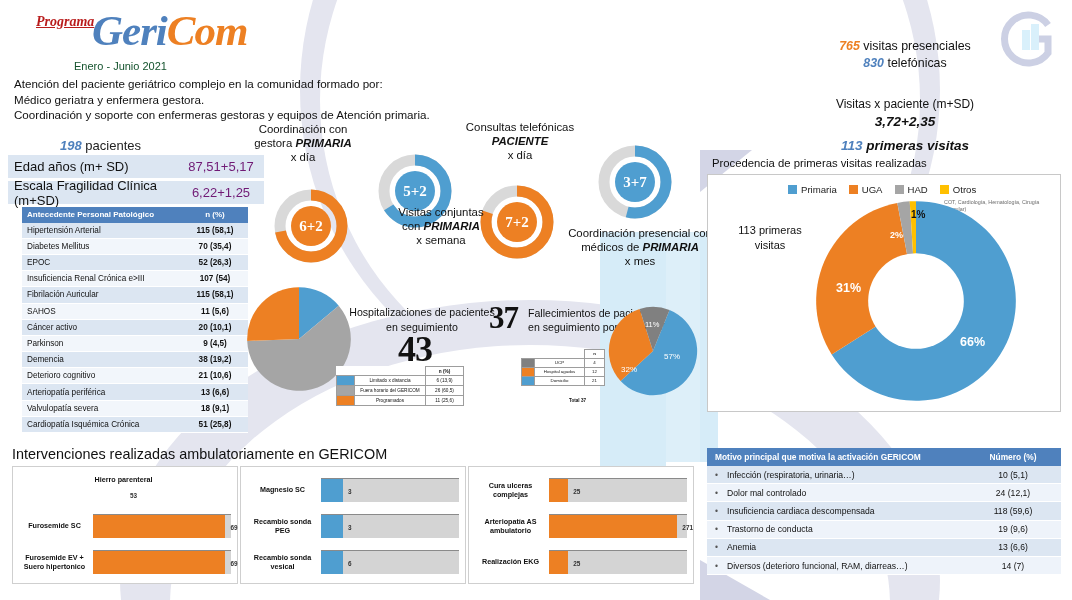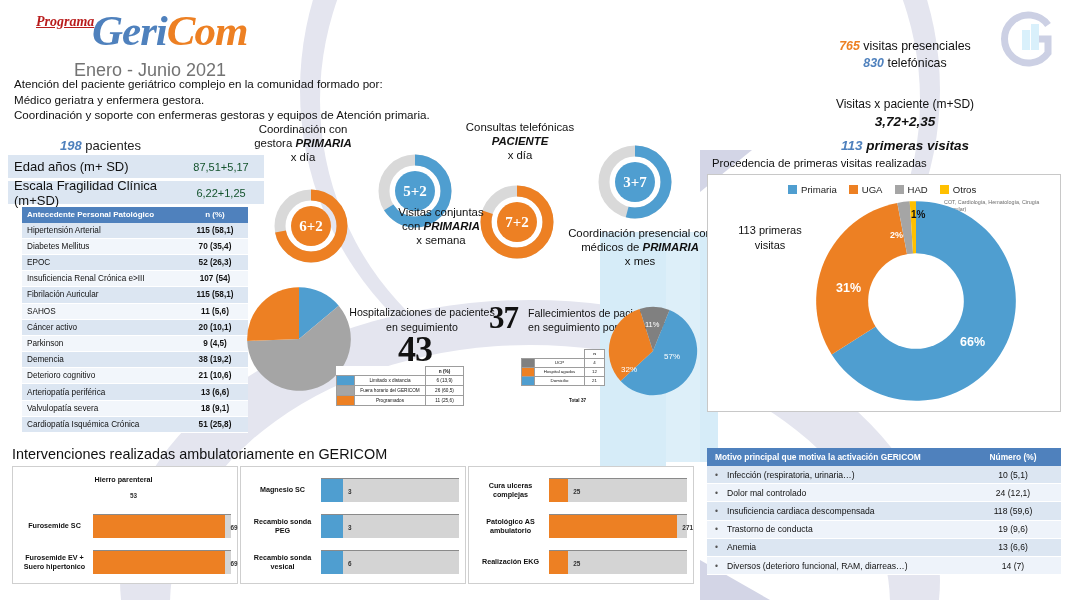--- a/index.html
+++ b/index.html
@@ -77,7 +77,7 @@
   .logo-com { color: #ed8023; }
   .subtitle {
     position: absolute; left: 60px; top: 54px;
-    font-size: 18px; color: #737373;
+    font-size: 11px; color: #14532d;
   }
   .intro {
     position: absolute; left: 14px; top: 76px;

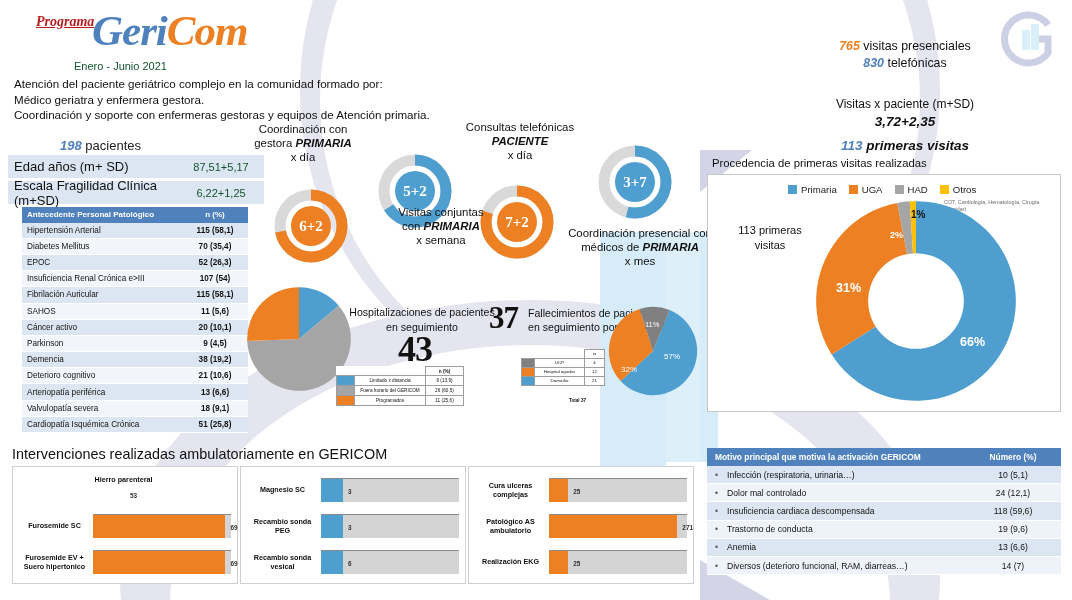--- a/index.html
+++ b/index.html
@@ -103,7 +103,7 @@
   }
   .kv-row .v {
     width: 86px; background: #dce6f2; display: flex; align-items: center;
-    justify-content: center; font-size: 11px; color: #14532d;
+    justify-content: center; font-size: 13px; color: #701a75;
   }
   #kv0 { top: 155px; }
   #kv1 { top: 181px; }

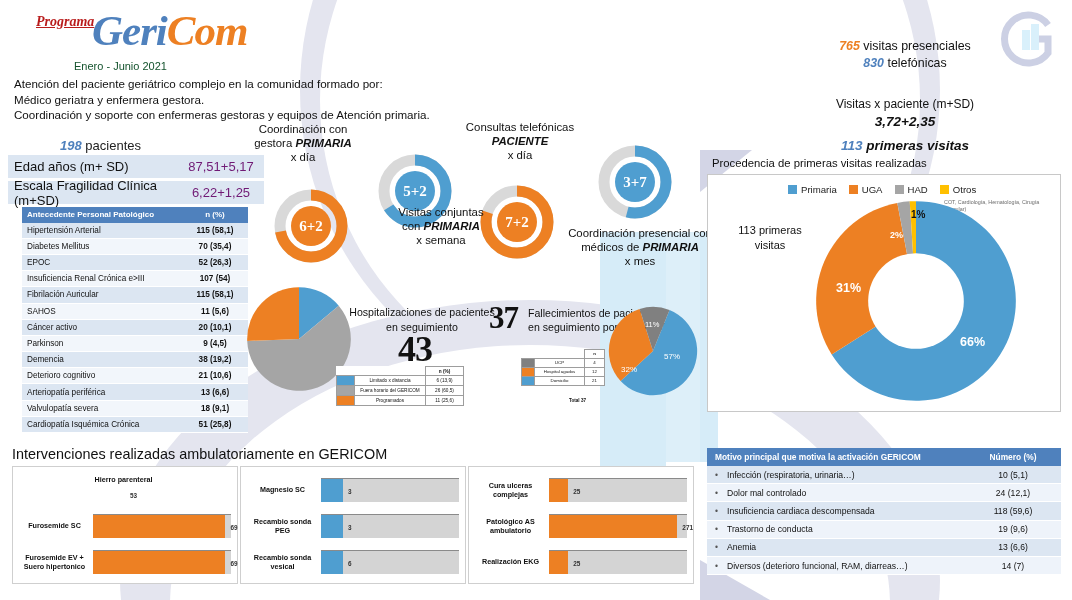--- a/index.html
+++ b/index.html
@@ -649,7 +649,7 @@
         </div>
       </div>
       <div class="bar-row" style="top: 44px;">
-        <div class="blabel">Patológico AS ambulatorio</div>
+        <div class="blabel">Arteriopatía AS ambulatorio</div>
         <div class="bar-track">
           <div class="bar-fill" style="width: 93%; background: rgb(237, 128, 35);"></div>
           <span class="bar-val" style="left: calc(93% + 5px);">271</span>

